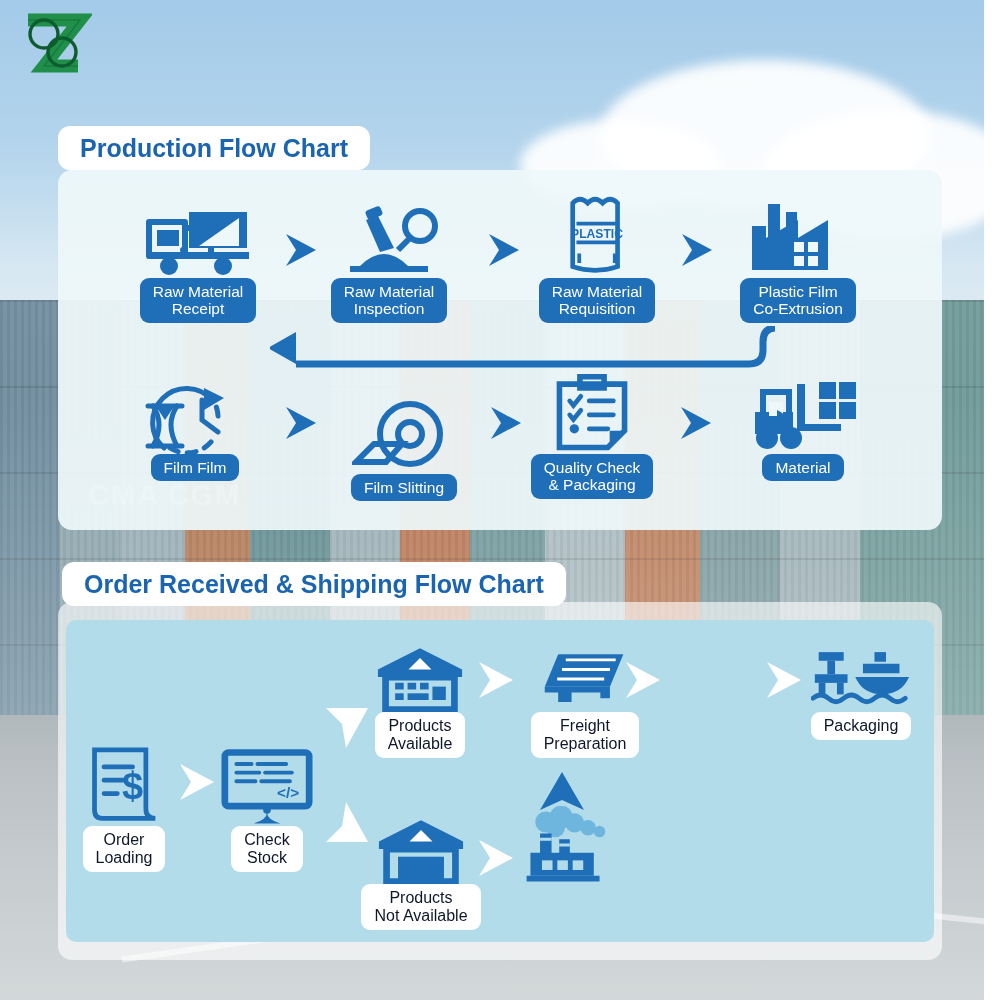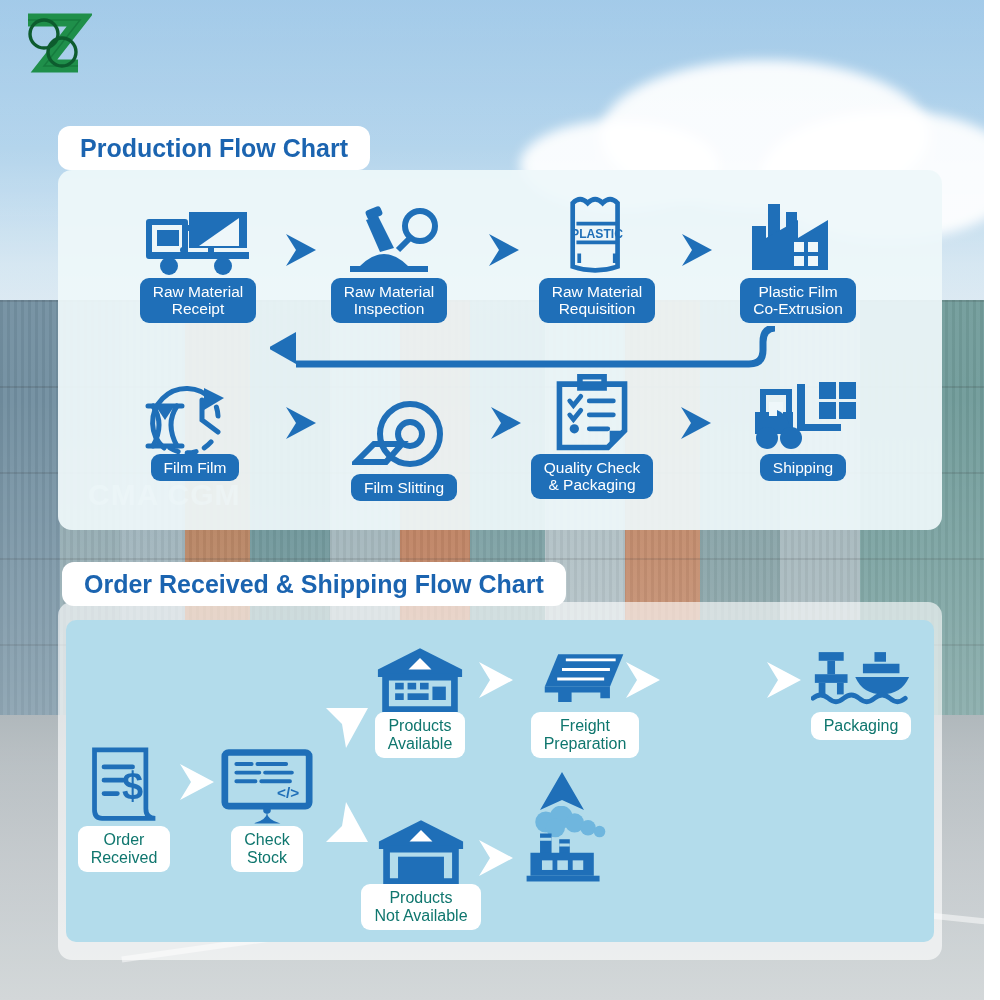--- a/index.html
+++ b/index.html
@@ -354,7 +354,7 @@
         <path d="M30 34 q10 4 12 14 h-12 z" fill="#1f6fb8"></path>
       </svg>
     </div>
-    <div class="label label-blue">Shipping</div>
+    <div class="label label-blue">Material</div>
   </div>
 
   <div class="panel" id="panel-shipping"></div>

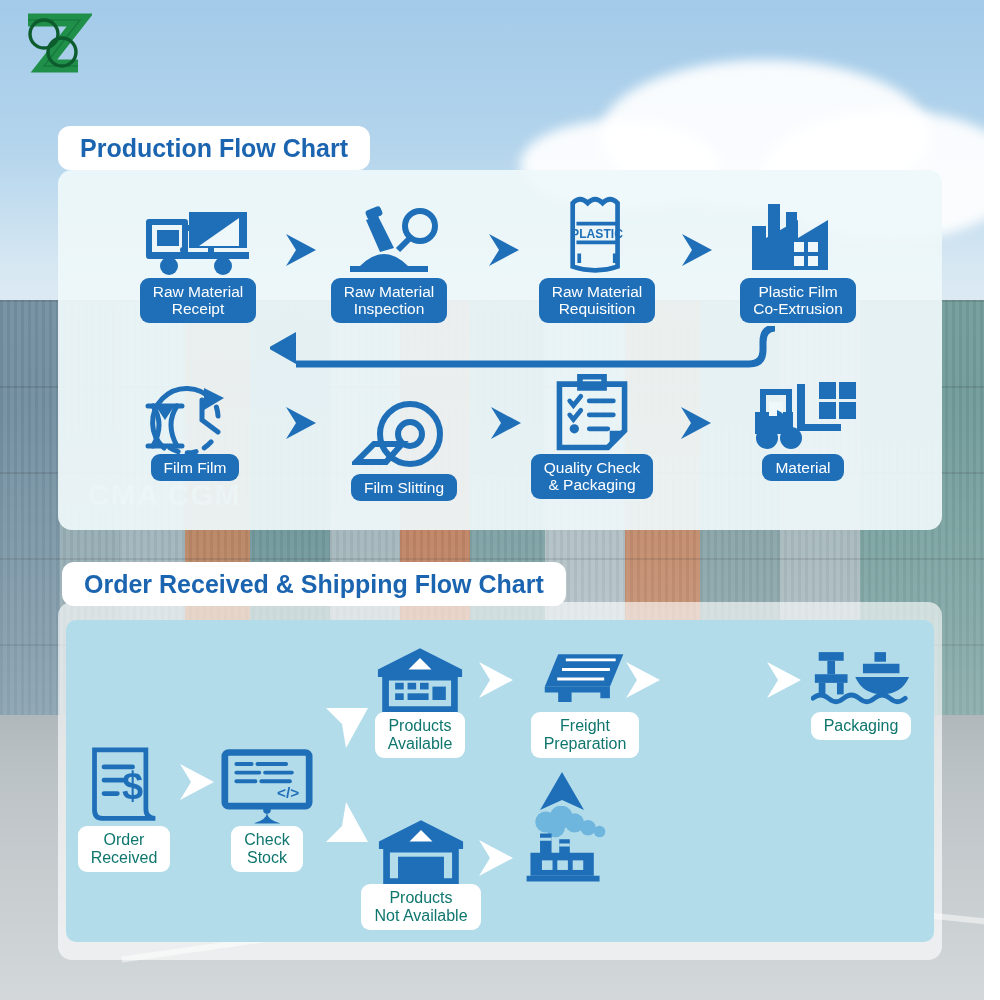--- a/index.html
+++ b/index.html
@@ -124,7 +124,7 @@
     padding: 5px 13px;
   }
   .label-blue { background: #1f6fb8; color: #ffffff; }
-  .label-white { background: #ffffff; color: #0f766e; font-size: 16px; }
+  .label-white { background: #ffffff; color: #0f172a; font-size: 16px; }
 
   
   .arrow-blue, .arrow-white { position: absolute; }

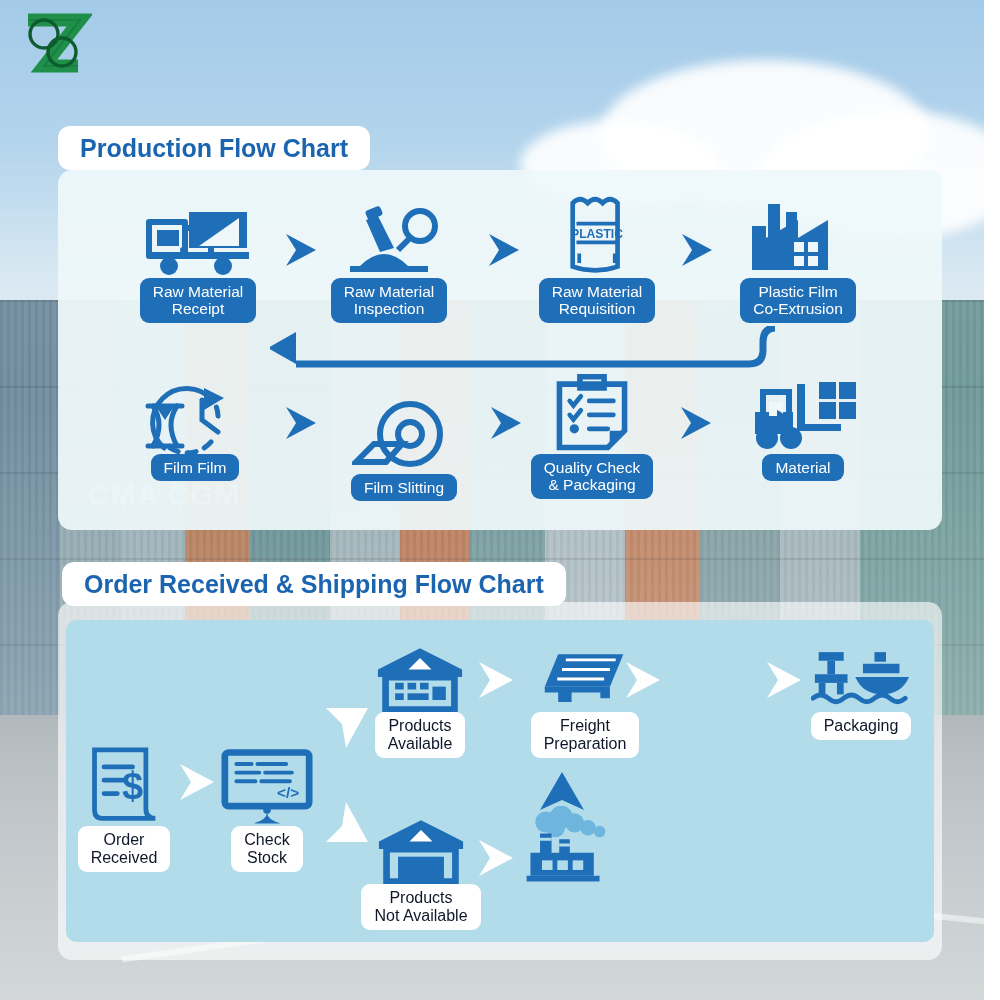--- a/index.html
+++ b/index.html
@@ -373,7 +373,7 @@
       </svg>
     </div>
     <div class="label label-white">Order
-Received</div>
+Loading</div>
   </div>
 
   <div class="arrow-white" style="left:178px; top:762px;">

